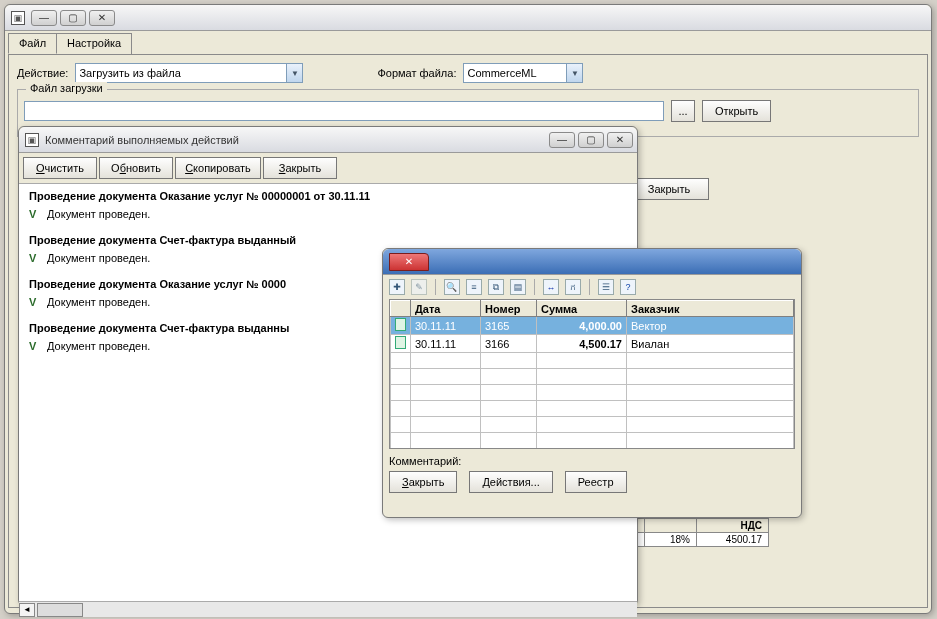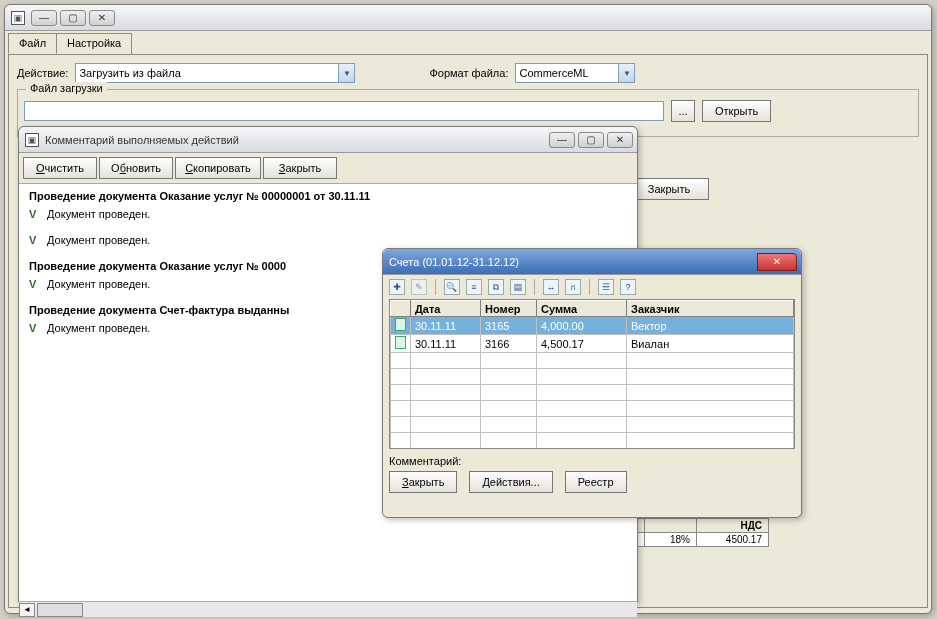--- a/index.html
+++ b/index.html
@@ -151,7 +151,7 @@
   <div class="tabpane">
     <div class="formrow">
       <span class="label">Действие:</span>
-      <div class="combo" style="width:280px;">
+      <div class="combo" style="width:228px;">
         <span>Загрузить из файла</span>
         <span class="arrow">▼</span>
       </div>

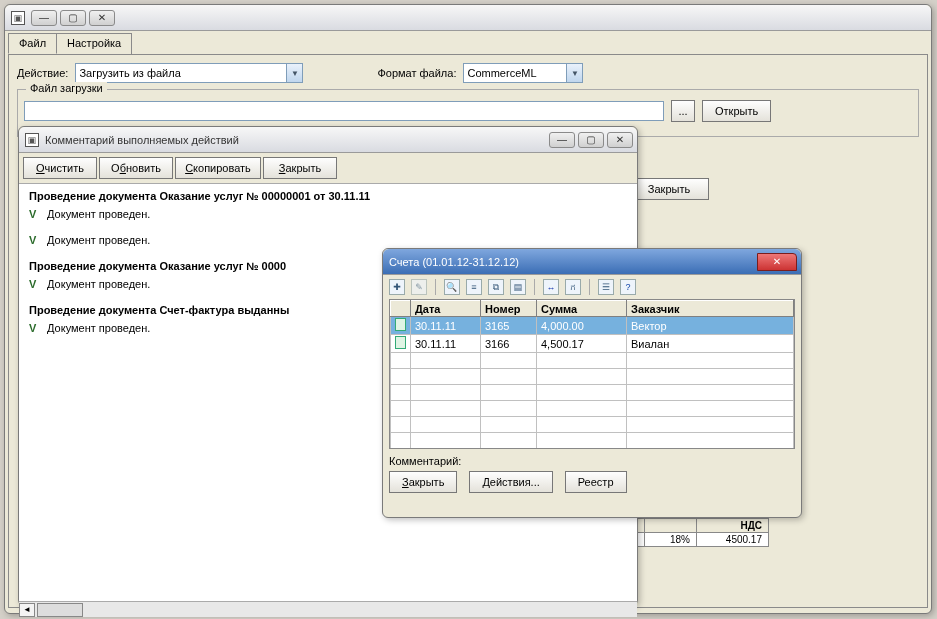--- a/index.html
+++ b/index.html
@@ -221,6 +221,7 @@
         </div>
     </div>
     <div class="log-block">
+      <div class="log-head">Проведение документа Счет-фактура выданный</div>
       <div class="log-line">
           <span class="check">V</span>
           <span>Документ проведен.</span>

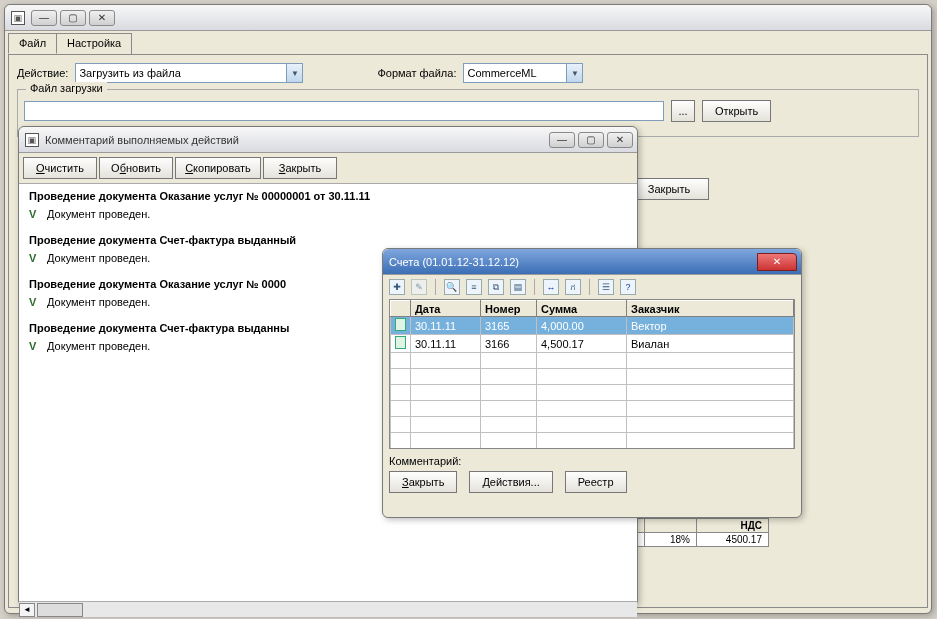--- a/index.html
+++ b/index.html
@@ -250,7 +250,6 @@
 
 <div class="window" id="win-accounts" style="left:382px; top:248px; width:420px; height:270px;">
   <div class="titlebar">
-    <span class="title">Счета (01.01.12-31.12.12)</span>
     <div class="winbtns">
       <div class="winbtn close red">✕</div>
     </div>

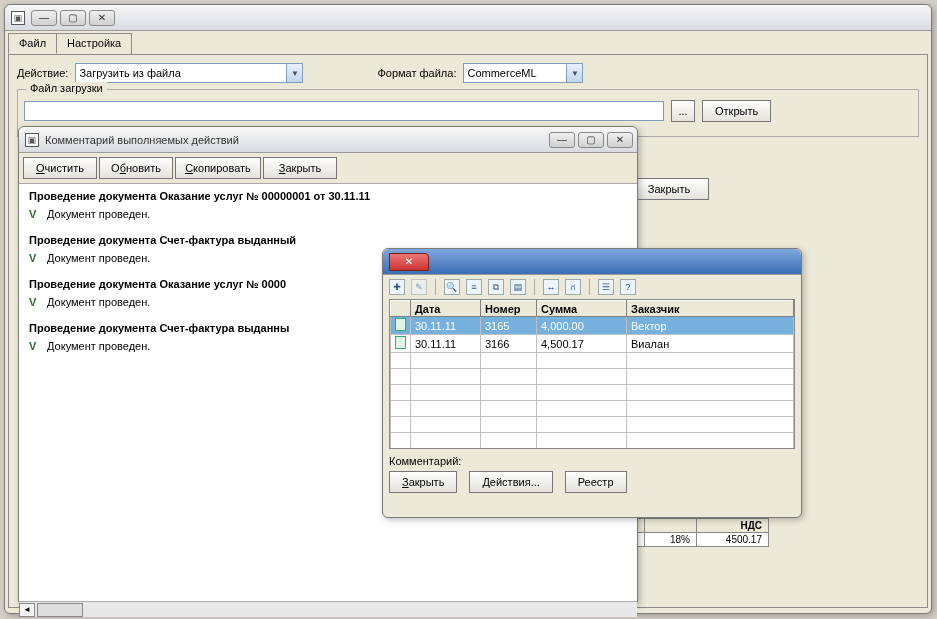--- a/index.html
+++ b/index.html
@@ -107,7 +107,7 @@
   table.grid { border-collapse:collapse; width:100%;}
   table.grid th, table.grid td { border:1px solid #c0c0c0; padding:1px 4px; text-align:left; height:16px;}
   table.grid th { background:#ece9d8; font-weight:bold; border:1px solid #808080; border-top:1px solid #fff; border-left:1px solid #fff;}
-  table.grid .numcol { text-align:left;}
+  table.grid .numcol { text-align:right;font-weight:bold;}
   table.grid tr.selected td { background:#76b1de; color:#fff;}
   table.grid td.iconcell { width:18px; text-align:center;}
   table.grid .doc-icon { display:inline-block;width:11px;height:13px;border:1px solid #3a7;background:#dff4e4;}

